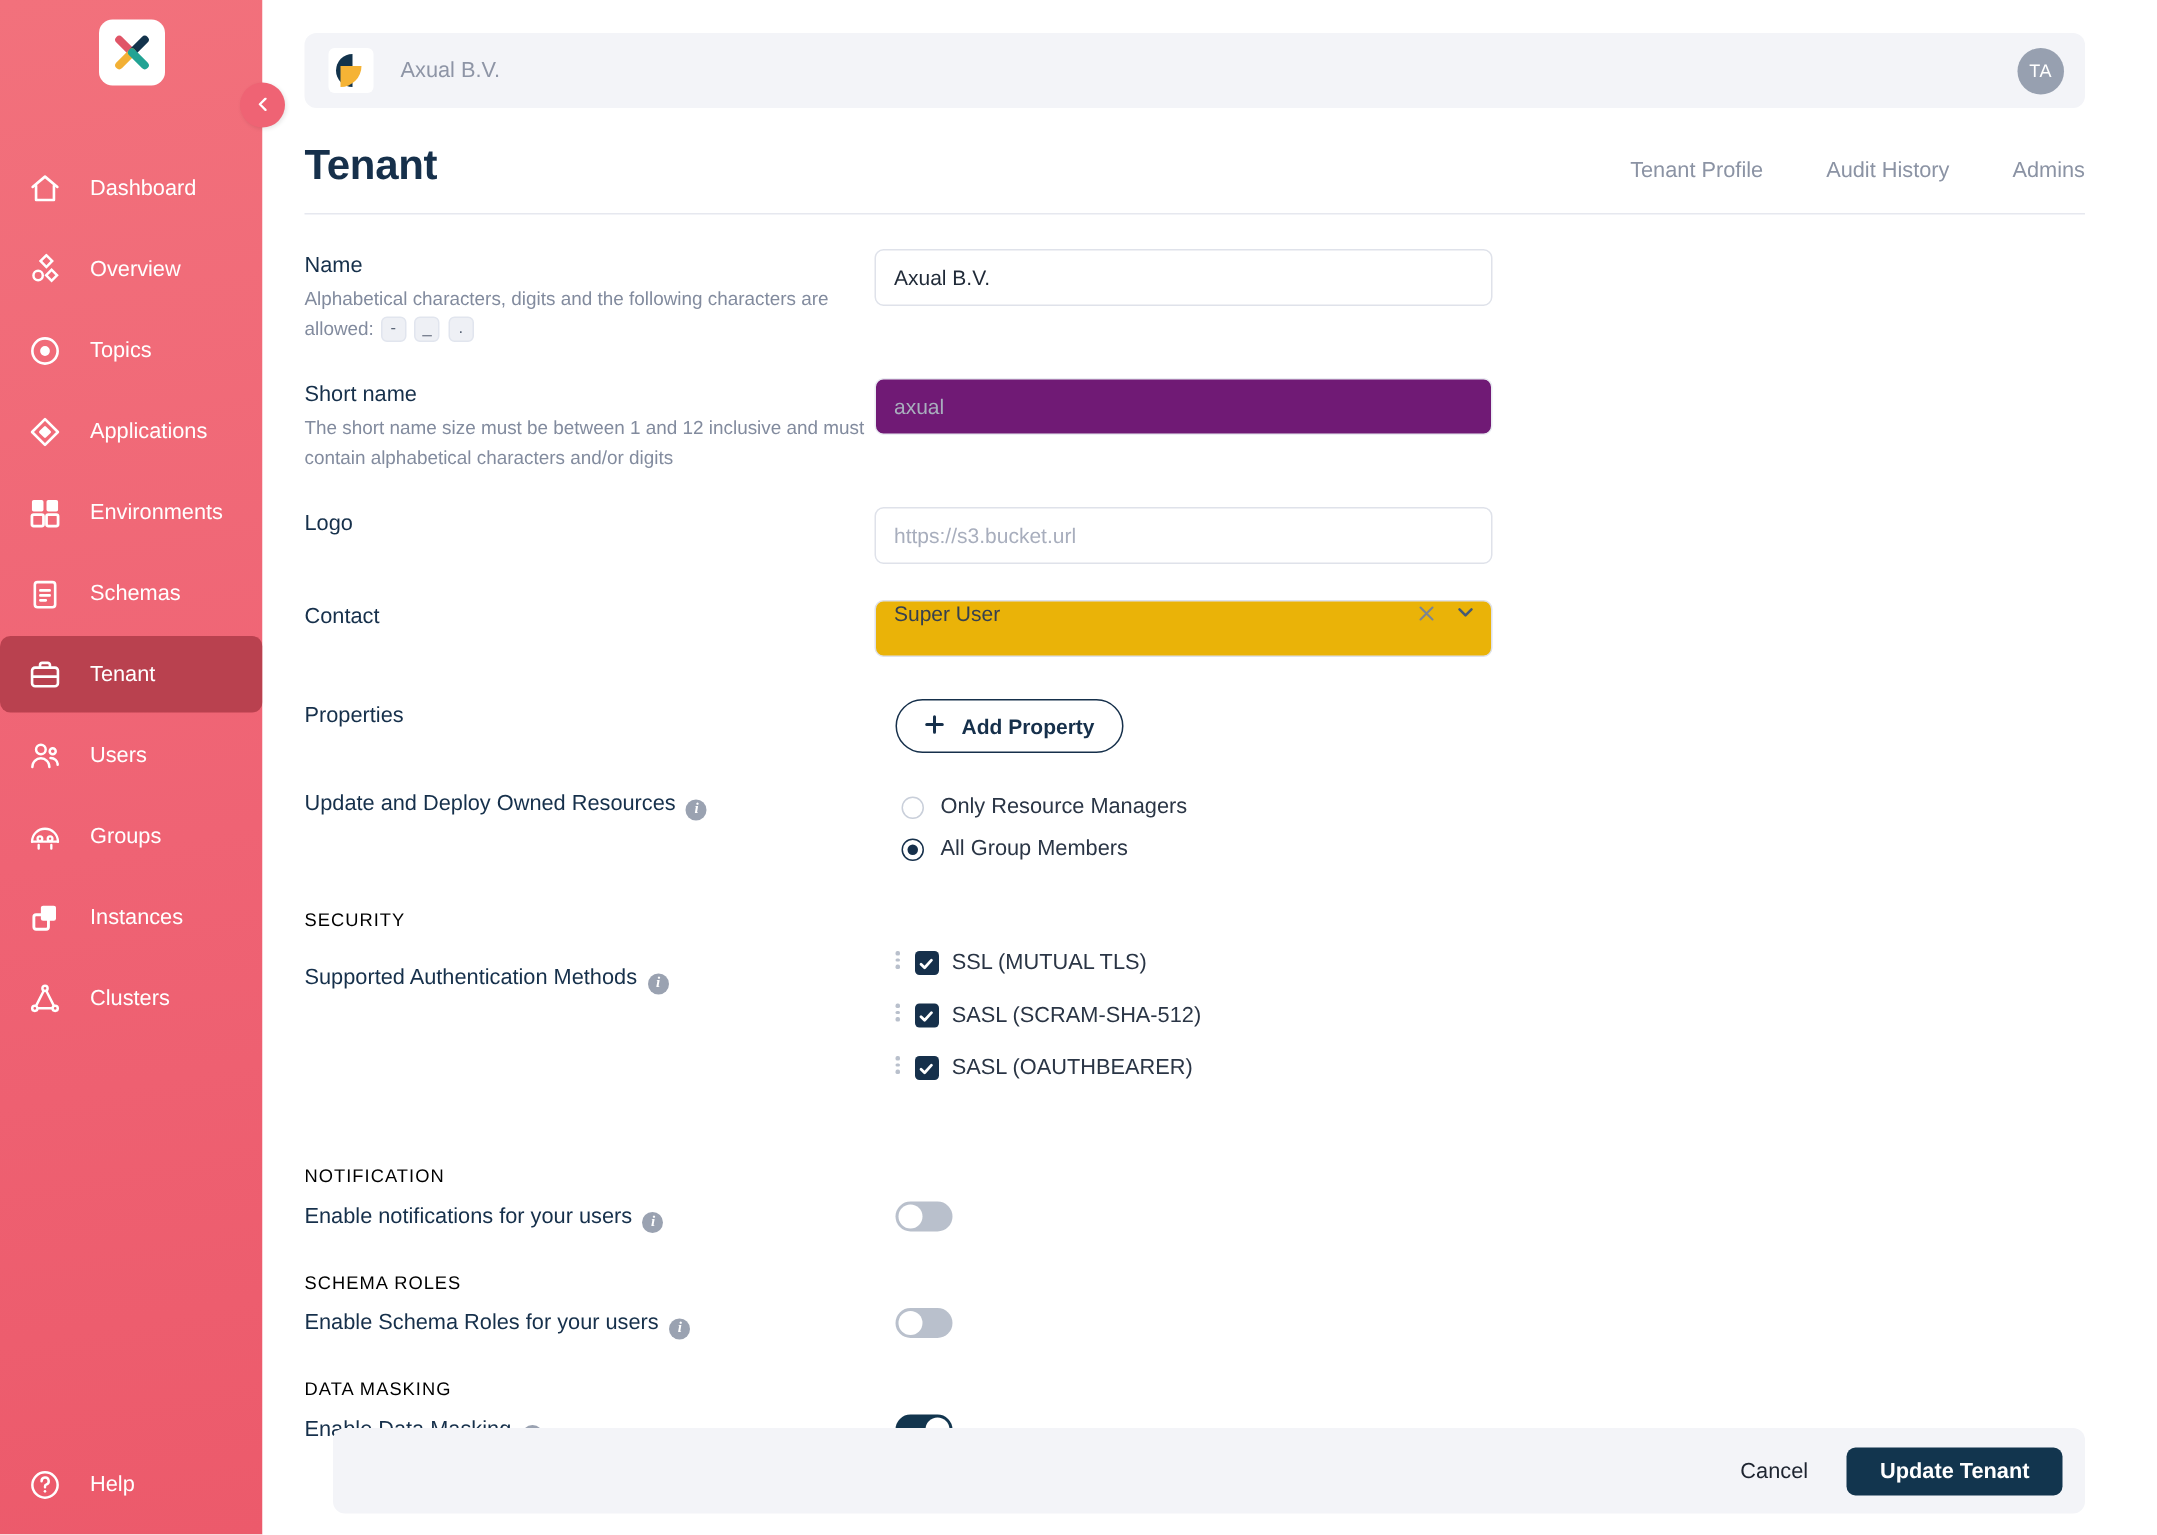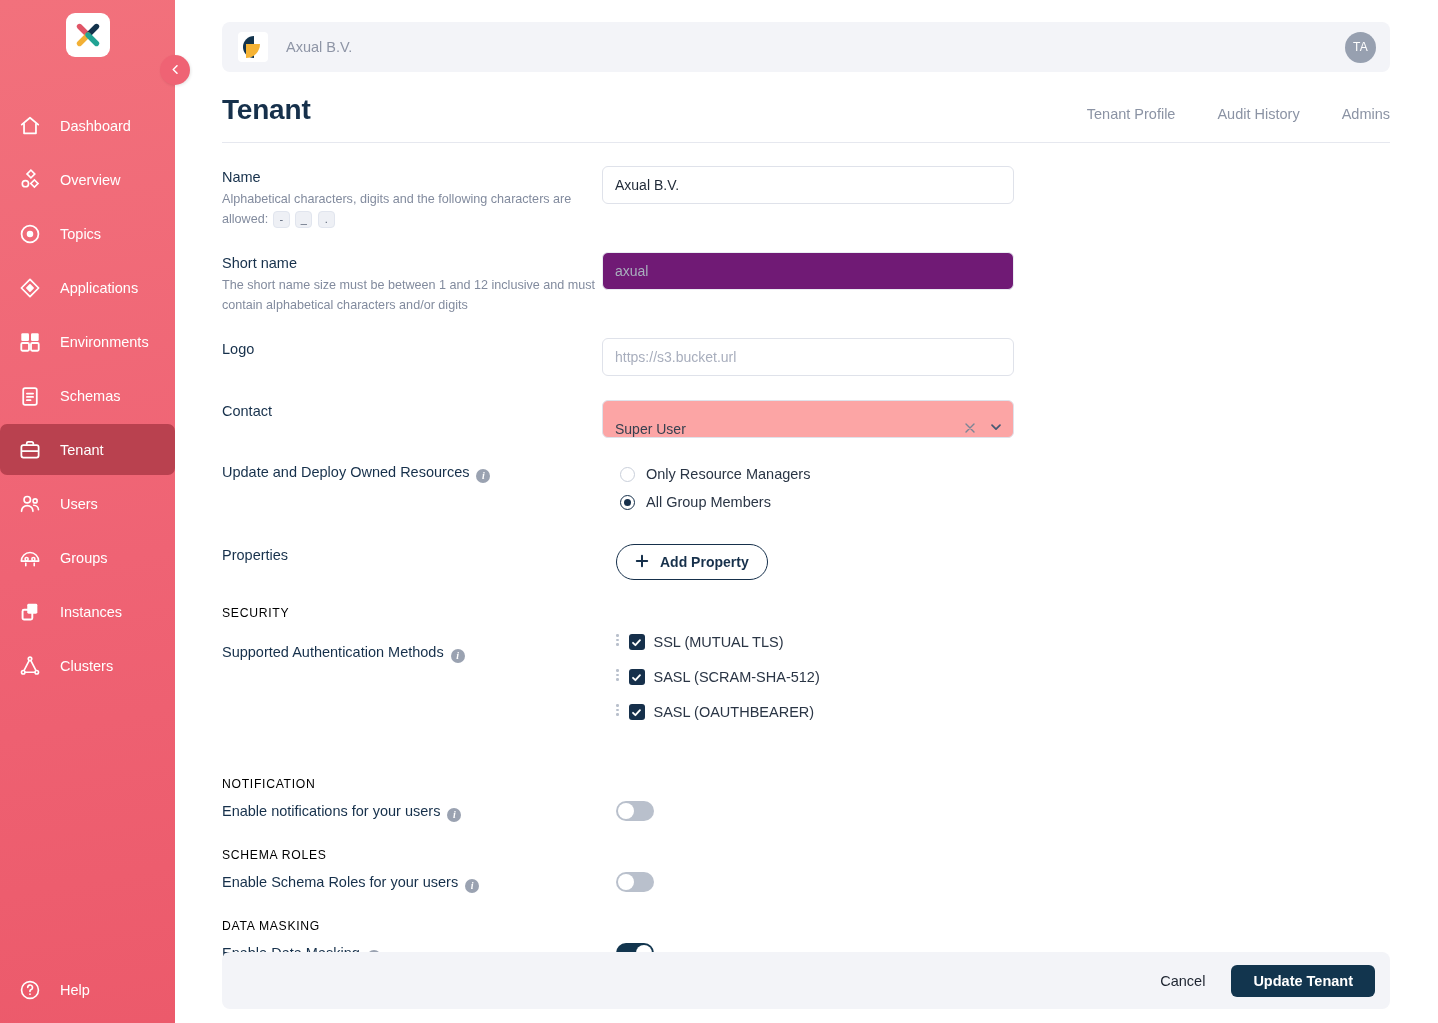--- a/index.html
+++ b/index.html
@@ -50,7 +50,7 @@
   
   #main {
     flex: 1; height: 1023px; position: relative;
-    background: #fff; padding: 0 48px 0 47px;
+    background: #fff; padding: 0 48px 0 28px;
     overflow: hidden;
   }
   

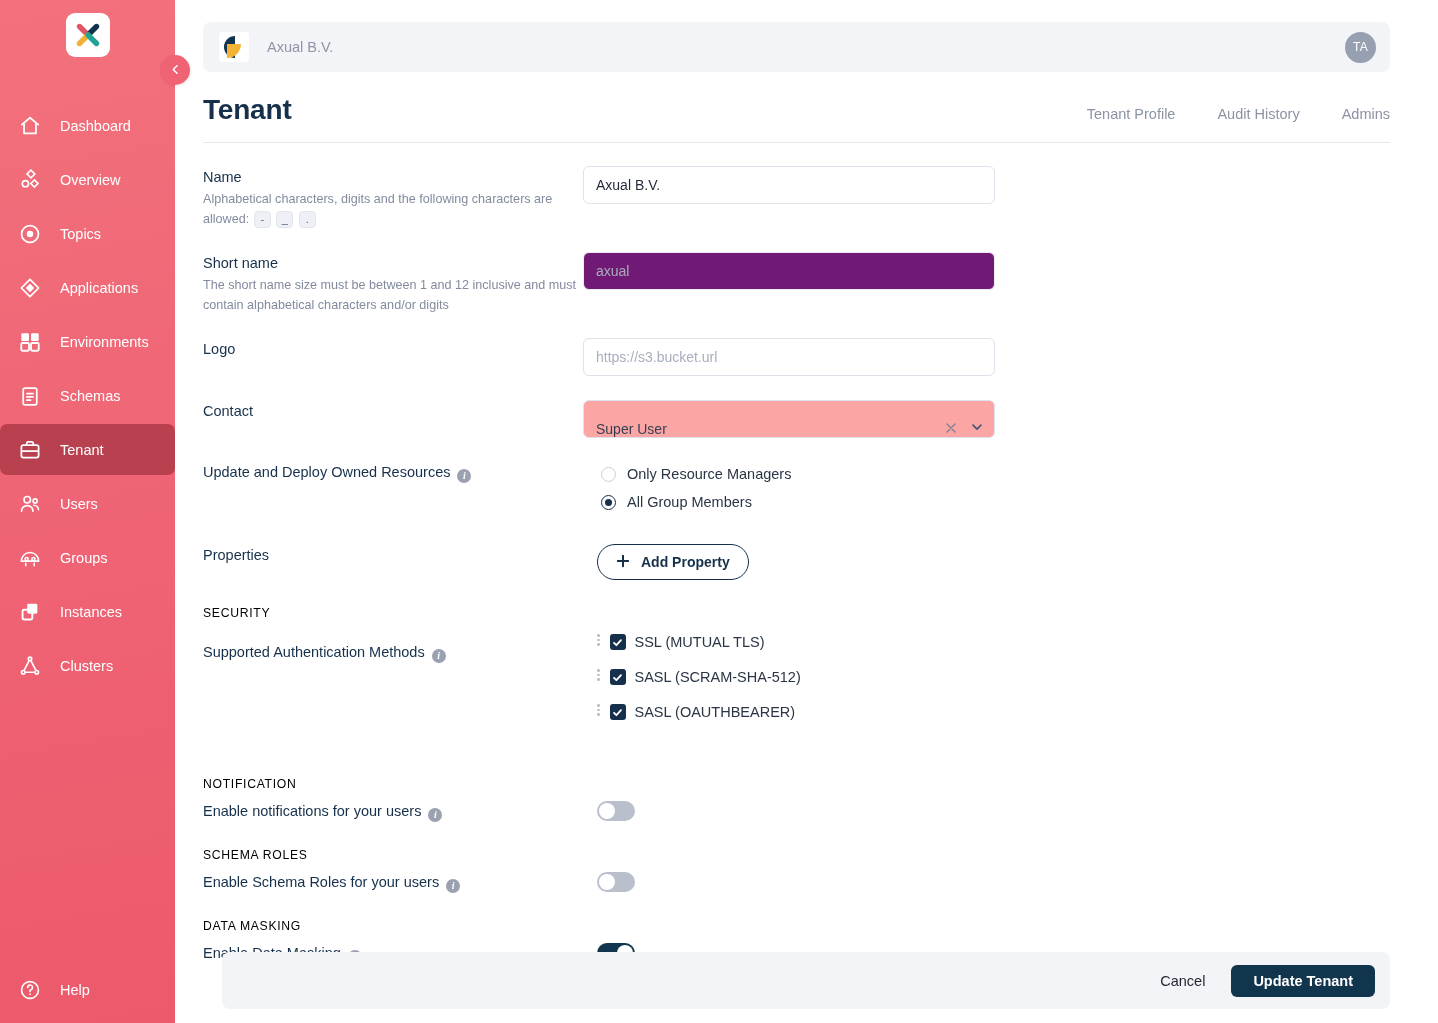--- a/index.html
+++ b/index.html
@@ -102,7 +102,7 @@
   .inp:disabled { background: #701a75; border-color: #eaecf2; color: #a8aebd; }
   .select-box {
     width: 412px; height: 38px; border: 1px solid #dfe2ea; border-radius: 6px;
-    background: #fca5a5; display: flex; align-items: flex-end; padding: 0 10px 0 12px;
+    background: #eab308; display: flex; align-items: flex-start; padding: 0 10px 0 12px;
     font-size: 14px; color: #36404f; cursor: pointer;
   }
   .sel-actions { margin-left: auto; display: flex; align-items: center; gap: 13px; color:#7b8595;}

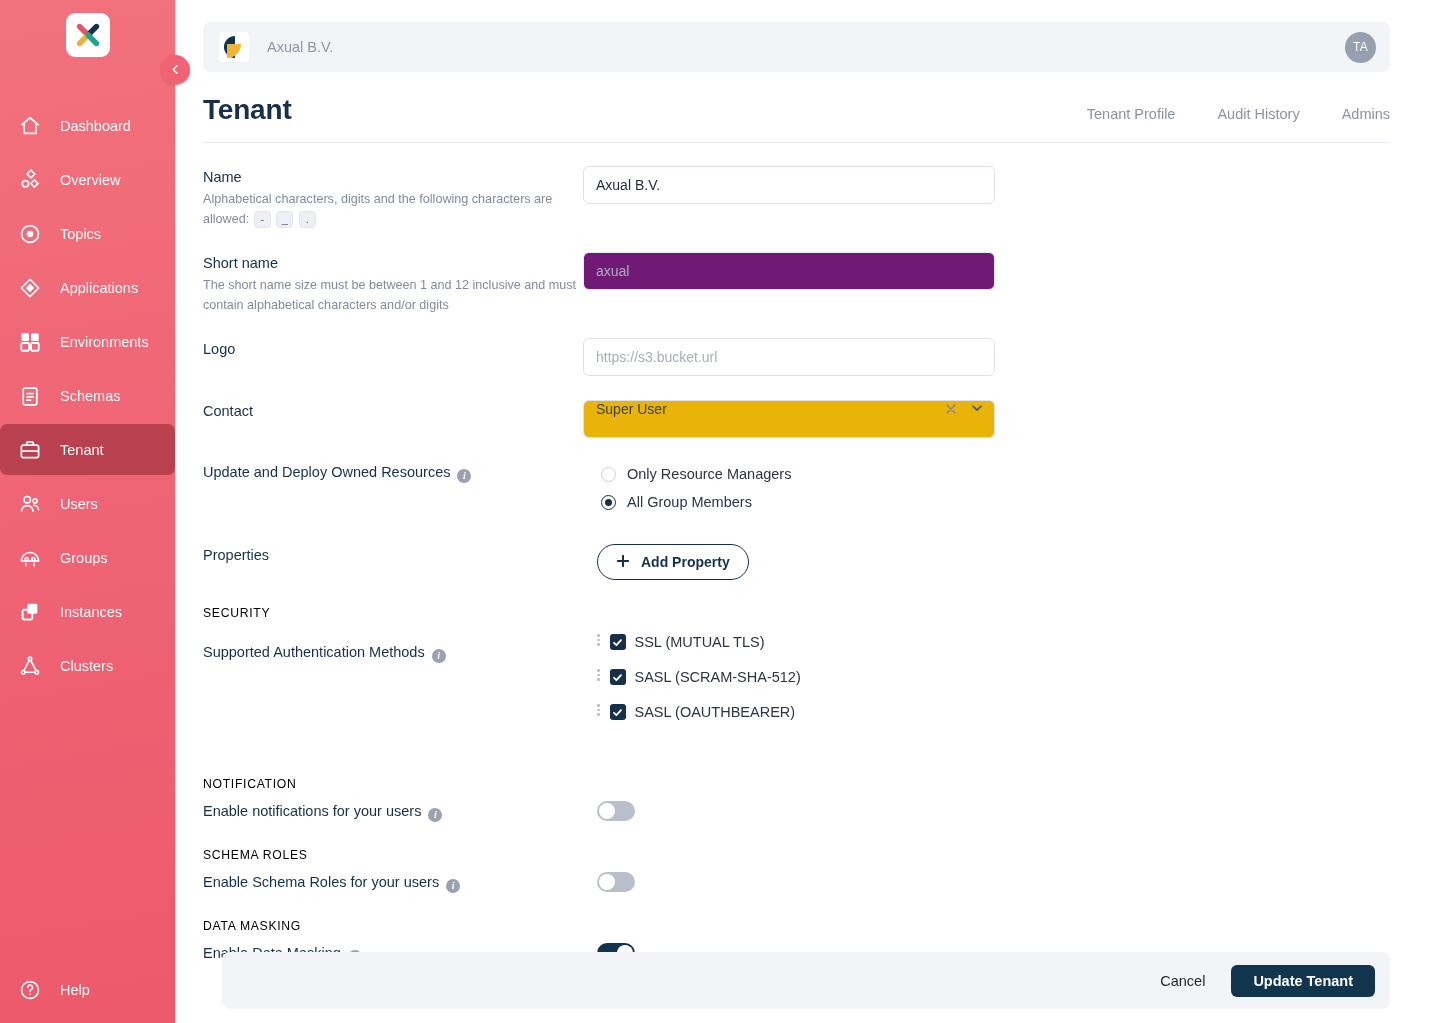--- a/index.html
+++ b/index.html
@@ -422,22 +422,6 @@
     </div>
   </div>
 
-  <div class="row" style="margin-top:22px">
-    <div class="lab-col">
-      <span class="lab">Update and Deploy Owned Resources</span><span class="info-ico">i</span>
-    </div>
-    <div class="fld-col" style="padding-left:18px">
-      <div class="radio-line">
-        <span class="radio"></span>
-        <span class="radio-txt">Only Resource Managers</span>
-      </div>
-      <div class="radio-line">
-        <span class="radio on"></span>
-        <span class="radio-txt">All Group Members</span>
-      </div>
-    </div>
-  </div>
-
   <div class="row" style="margin-top:28px">
     <div class="lab-col">
       <div class="lab">Properties</div>
@@ -454,6 +438,22 @@
     </div>
   </div>
 
+  <div class="row" style="margin-top:22px">
+    <div class="lab-col">
+      <span class="lab">Update and Deploy Owned Resources</span><span class="info-ico">i</span>
+    </div>
+    <div class="fld-col" style="padding-left:18px">
+      <div class="radio-line">
+        <span class="radio"></span>
+        <span class="radio-txt">Only Resource Managers</span>
+      </div>
+      <div class="radio-line">
+        <span class="radio on"></span>
+        <span class="radio-txt">All Group Members</span>
+      </div>
+    </div>
+  </div>
+
   <div class="section-head">SECURITY</div>
 
   <div class="row tight">

